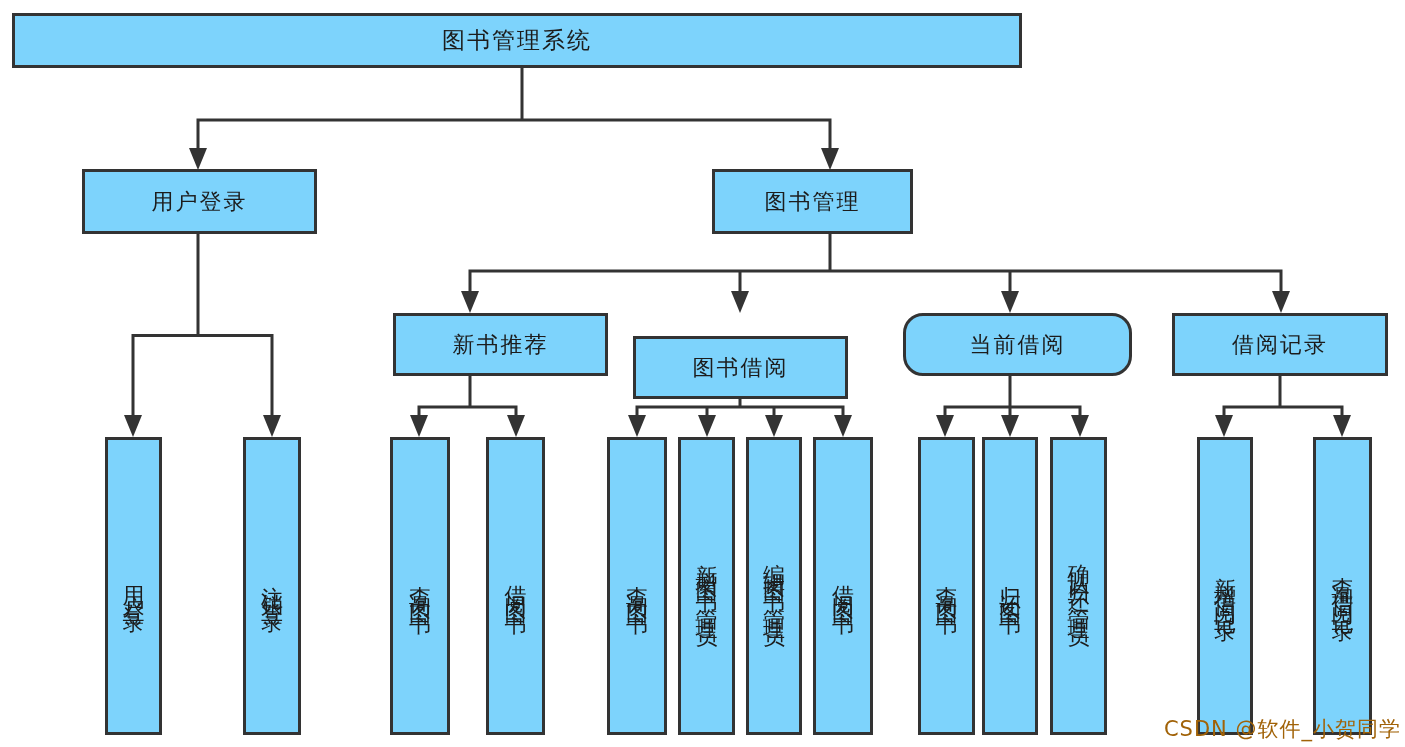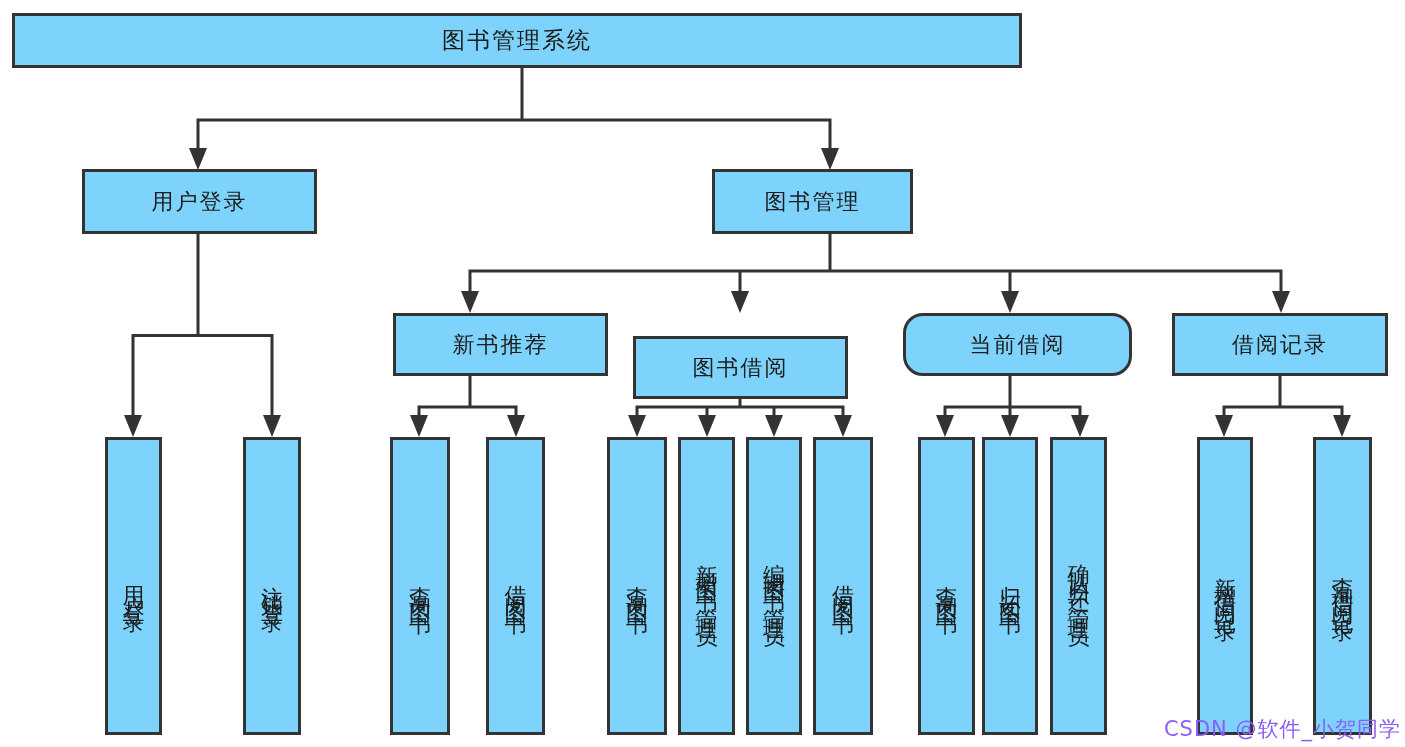--- a/index.html
+++ b/index.html
@@ -46,7 +46,7 @@
     right: 4px;
     bottom: 4px;
     font-size: 21px;
-    color: #8b5cf6;
+    color: #a16207;
     letter-spacing: 1px;
     z-index: 3;
     white-space: nowrap;

